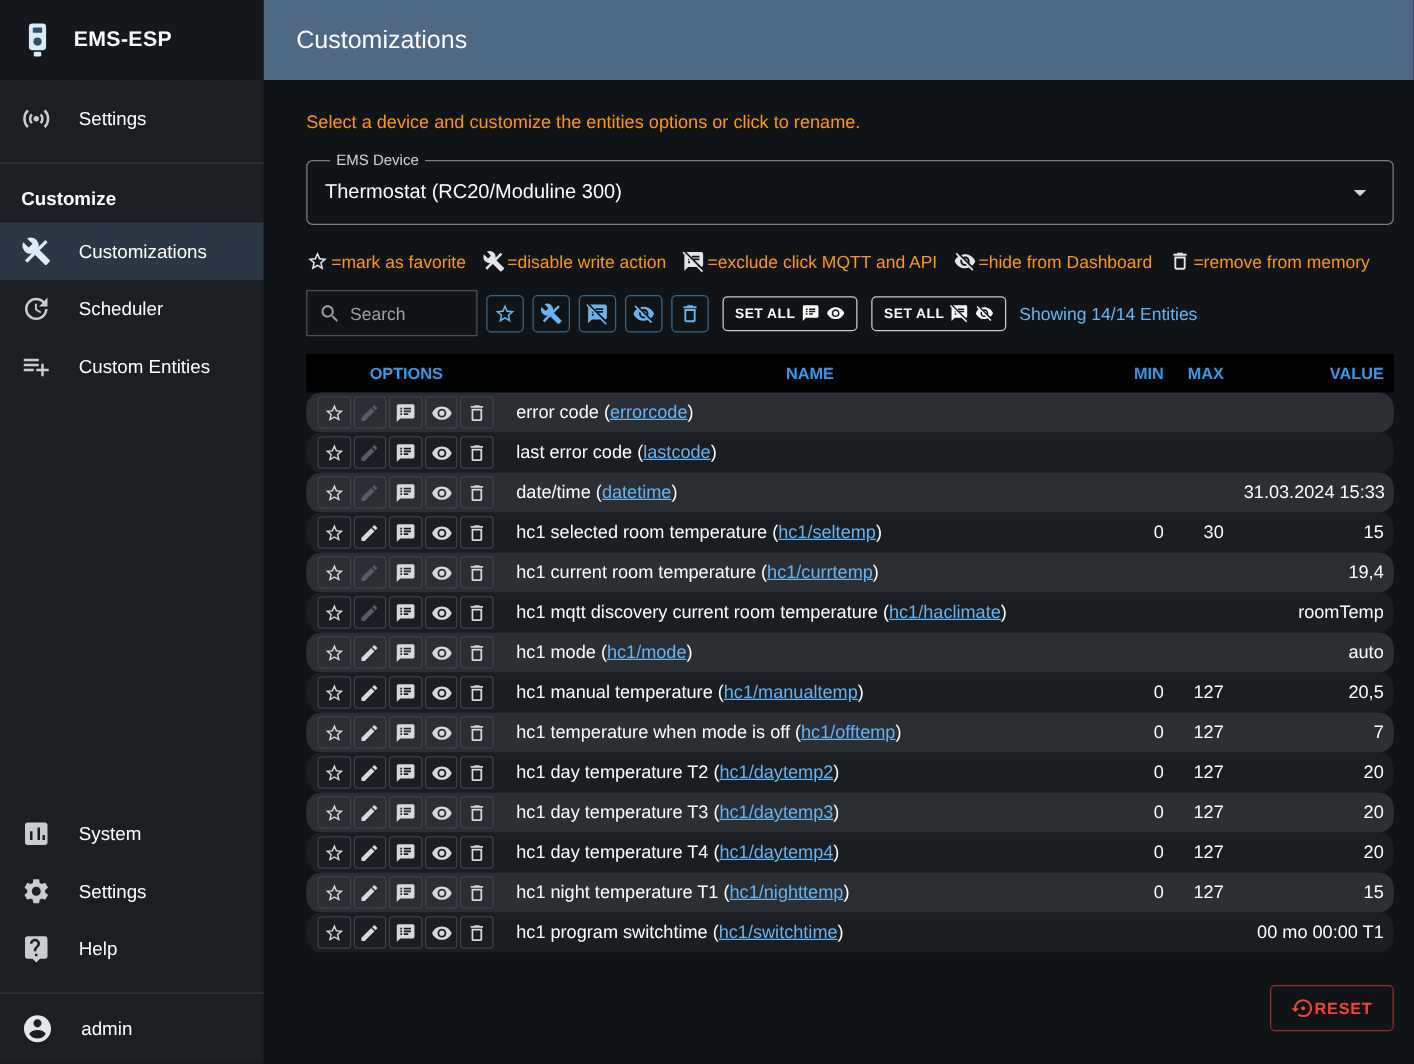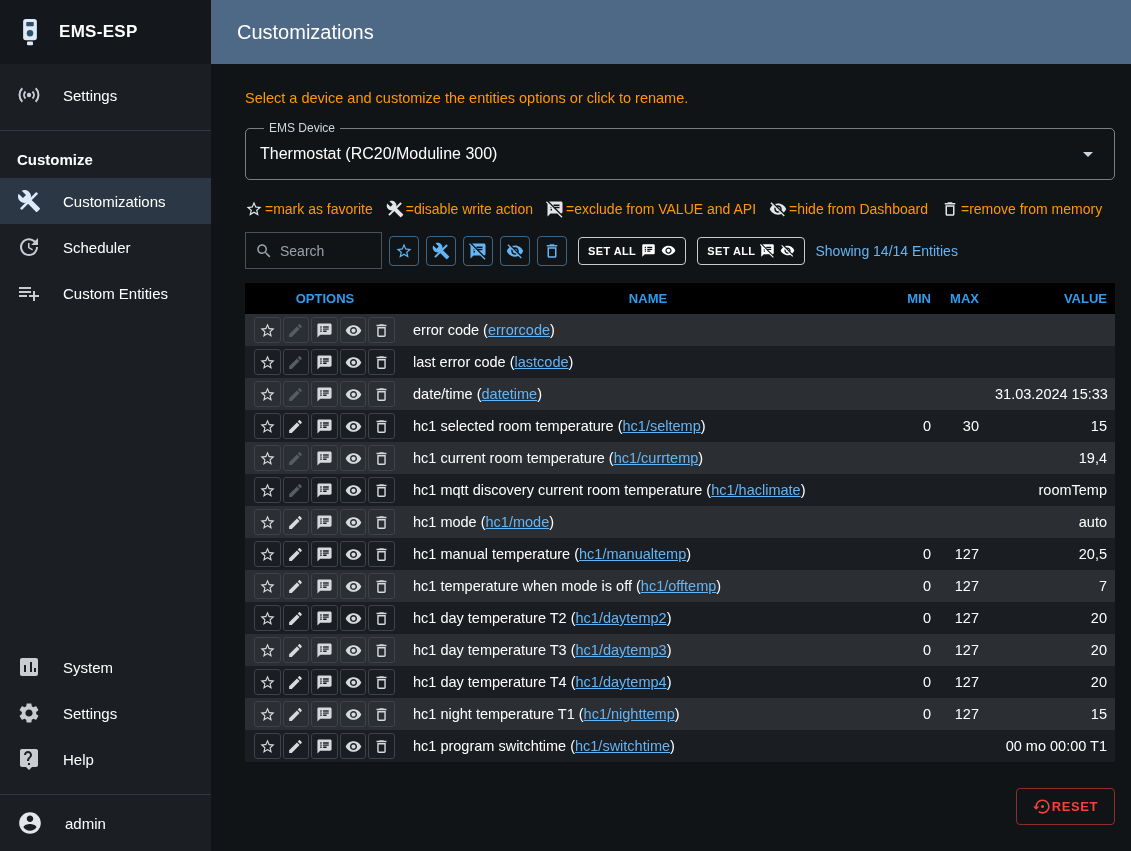--- a/index.html
+++ b/index.html
@@ -232,7 +232,7 @@
                 <path d="M10.54 11l-.54-.54L7.54 8 6 6.46 2.38 2.84 1.27 1.73 0 3l2.01 2.01L2 22l4-4h9l5.73 5.73 1.27-1.27L17.54 18l-7-7zM8 14H6v-2h2v2zm-2-3V9l2 2H6zm14-9H4.08L10 7.92V6h8v2h-7.92l1 1H18v2h-4.92l6.99 6.99C21.14 17.95 22 17.08 22 16V4c0-1.1-.9-2-2-2z"></path>
               </svg>
             </span>
-          <span>=exclude from VALUE and API</span>
+          <span>=exclude click MQTT and API</span>
         </span>
         <span class="legend-item">
           <span class="icn">

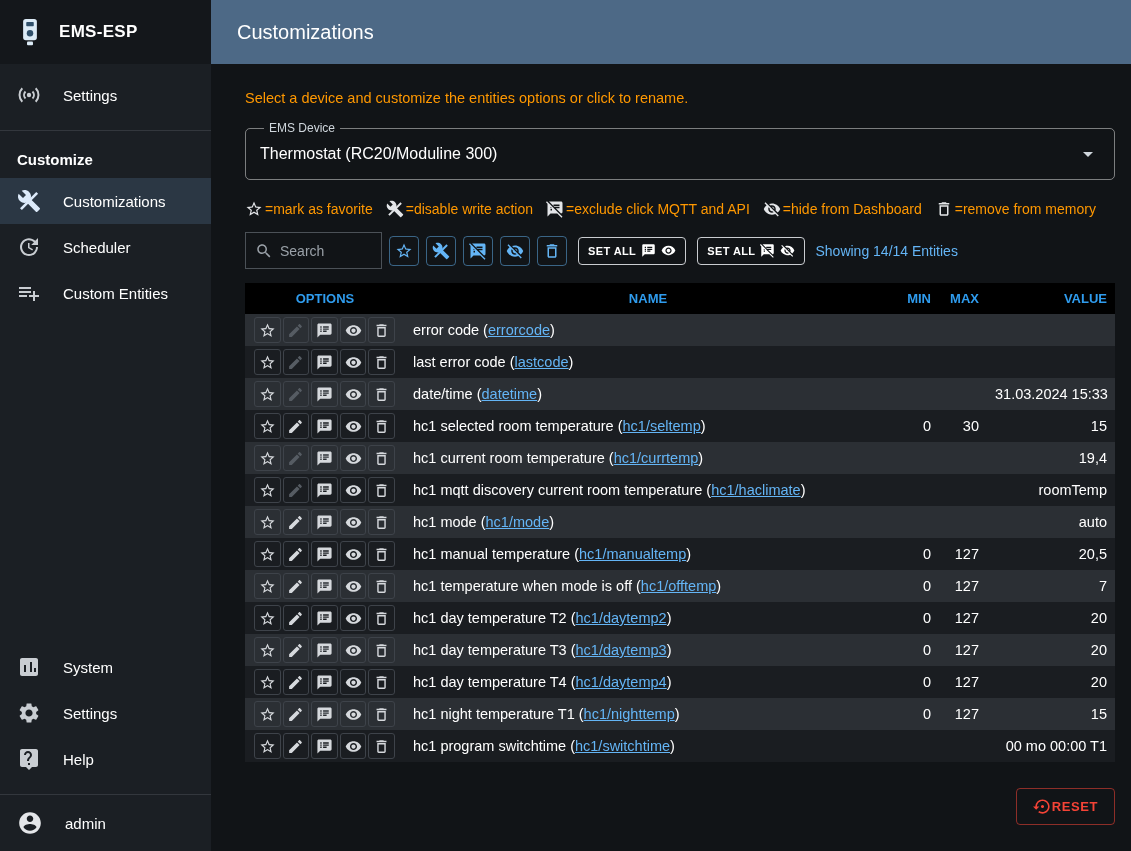--- a/index.html
+++ b/index.html
@@ -66,7 +66,7 @@
   .th { padding:0 8px; }
   .th.center { text-align:center; }
   .th.right { text-align:right; }
-  .trow { height:32px; font-size:14.5px; }
+  .trow { height:32px; font-size:14.5px;border-radius:12px; }
   .trow.odd { background:#2b2f34; }
   .trow.even { background:#1a1d21; }
   .cell { padding:0 8px; }

